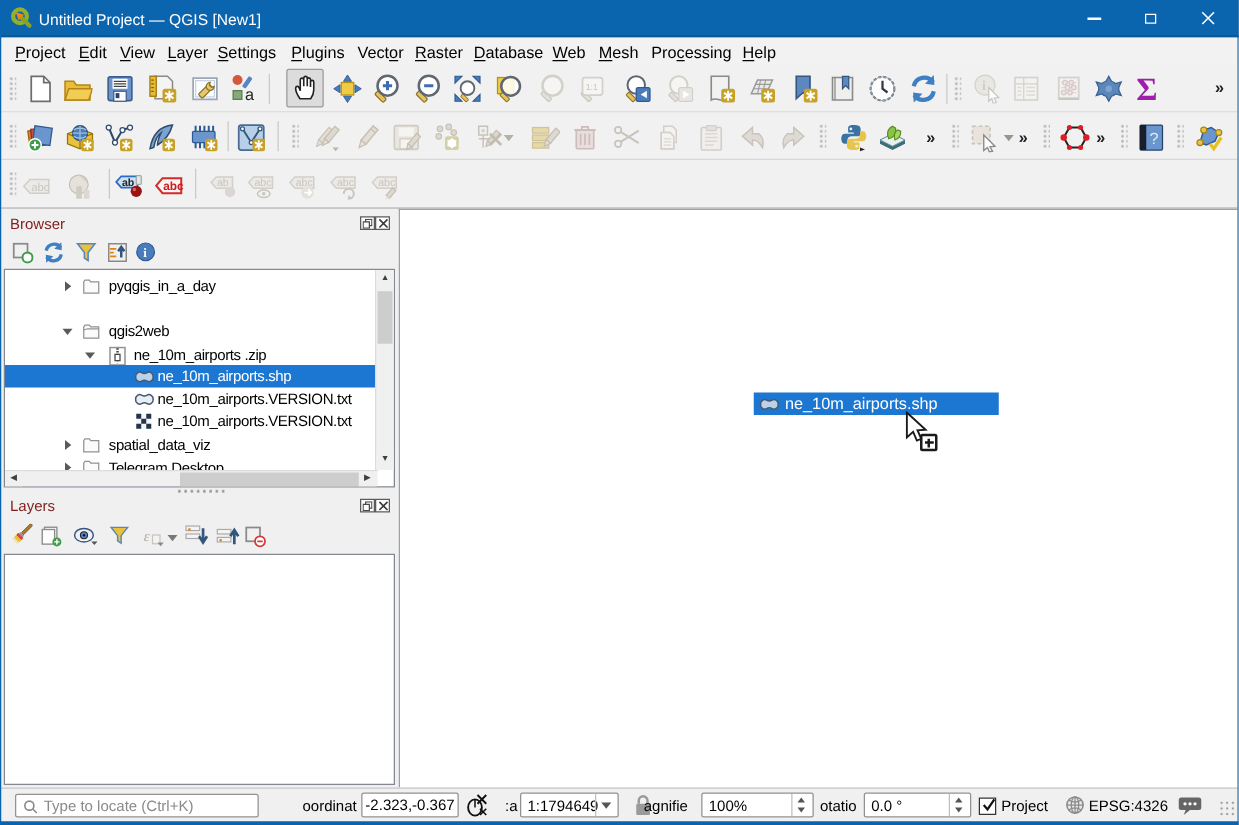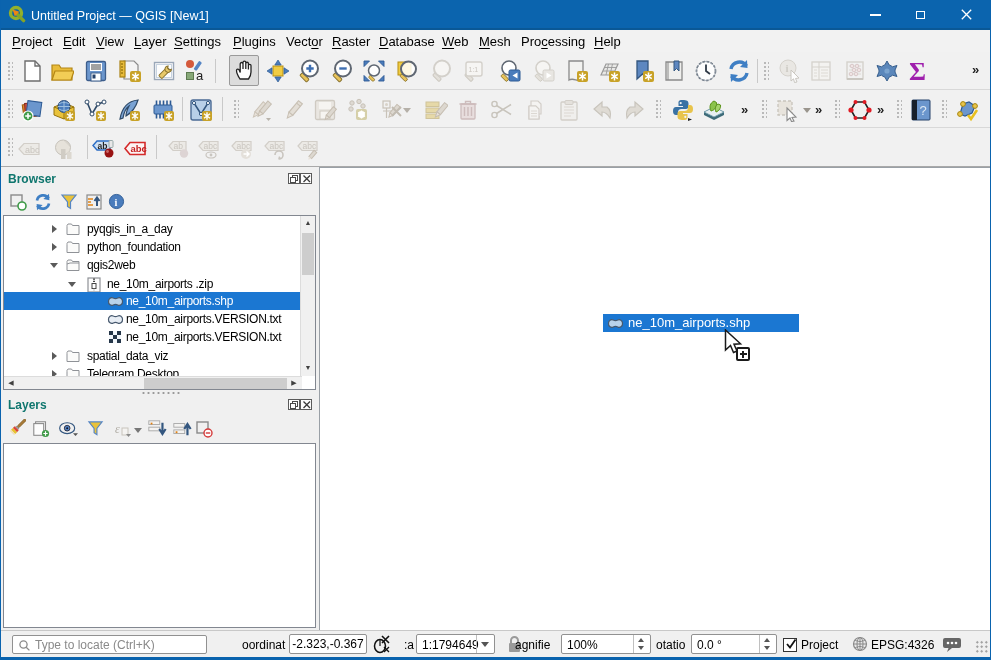--- a/index.html
+++ b/index.html
@@ -17,7 +17,7 @@
 .tbsep{position:absolute;top:7px;width:1px;height:24px;background:#c9c9c9;}
 .grip{position:absolute;top:9px;width:6px;height:20px;background-image:radial-gradient(circle,#b9b9b9 1px,transparent 1.2px);background-size:4px 4px;}
 #dock{left:1px;top:167px;width:317px;height:463px;background:#f0f0f0;}
-.ptitle{position:absolute;font-size:12px;color:#0f766e;font-weight:bold;}
+.ptitle{position:absolute;font-size:12px;color:#7f1d1d;}
 .pbtn{position:absolute;width:12px;height:11px;border:1px solid #5a5a5a;background:#fdfdfd;}
 #browtree{position:absolute;left:2px;top:48px;width:313px;height:175px;background:#fff;border:1px solid #828790;}
 .trow{position:absolute;left:0;width:300px;height:18px;font-size:12px;color:#000;white-space:nowrap;overflow:hidden;letter-spacing:-0.3px;}

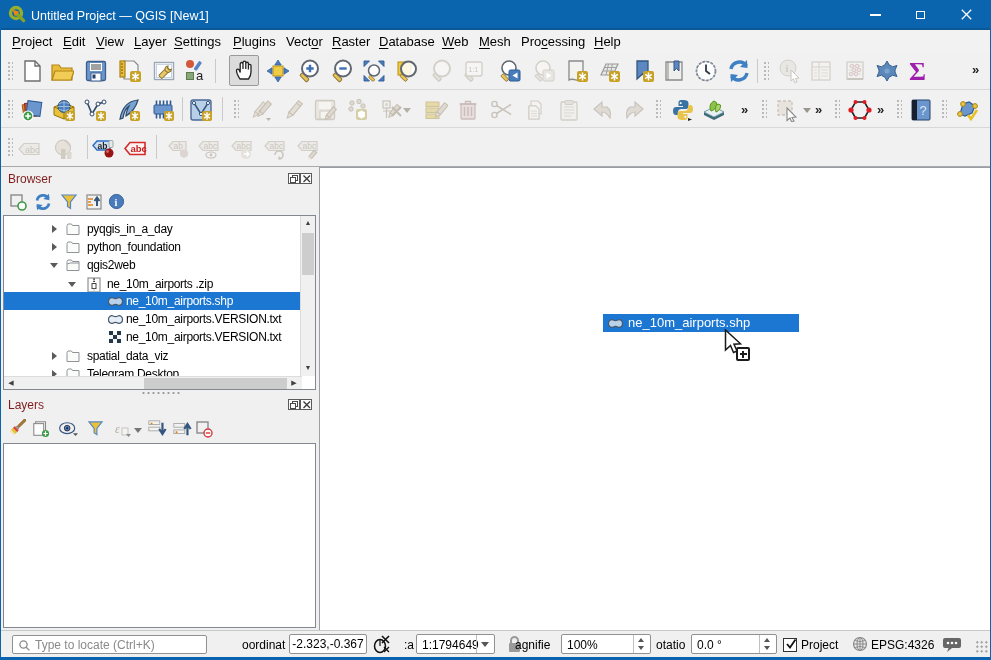--- a/index.html
+++ b/index.html
@@ -523,13 +523,6 @@
           <path d="M1 3.5 L1 11.5 L13 11.5 L13 2.5 L6.5 2.5 L5.5 1 L2 1 L1 2.5 Z" fill="#fbfbfa" stroke="#8f9297" stroke-width="1"></path>
         </svg>
         <span class="ttext" style="left:83px;">pyqgis_in_a_day</span>
-      </div>
-    <div class="trow" style="top:22px;">
-        <span class="tarr arr-r" style="left:48px;top:5px;"></span>
-        <svg class="fold" style="left:62px;" width="14" height="13" viewBox="0 0 14 13">
-          <path d="M1 3.5 L1 11.5 L13 11.5 L13 2.5 L6.5 2.5 L5.5 1 L2 1 L1 2.5 Z" fill="#fbfbfa" stroke="#8f9297" stroke-width="1"></path>
-        </svg>
-        <span class="ttext" style="left:83px;">python_foundation</span>
       </div>
     <div class="trow" style="top:40px;">
         <span class="tarr arr-d" style="left:46px;top:7px;"></span>

